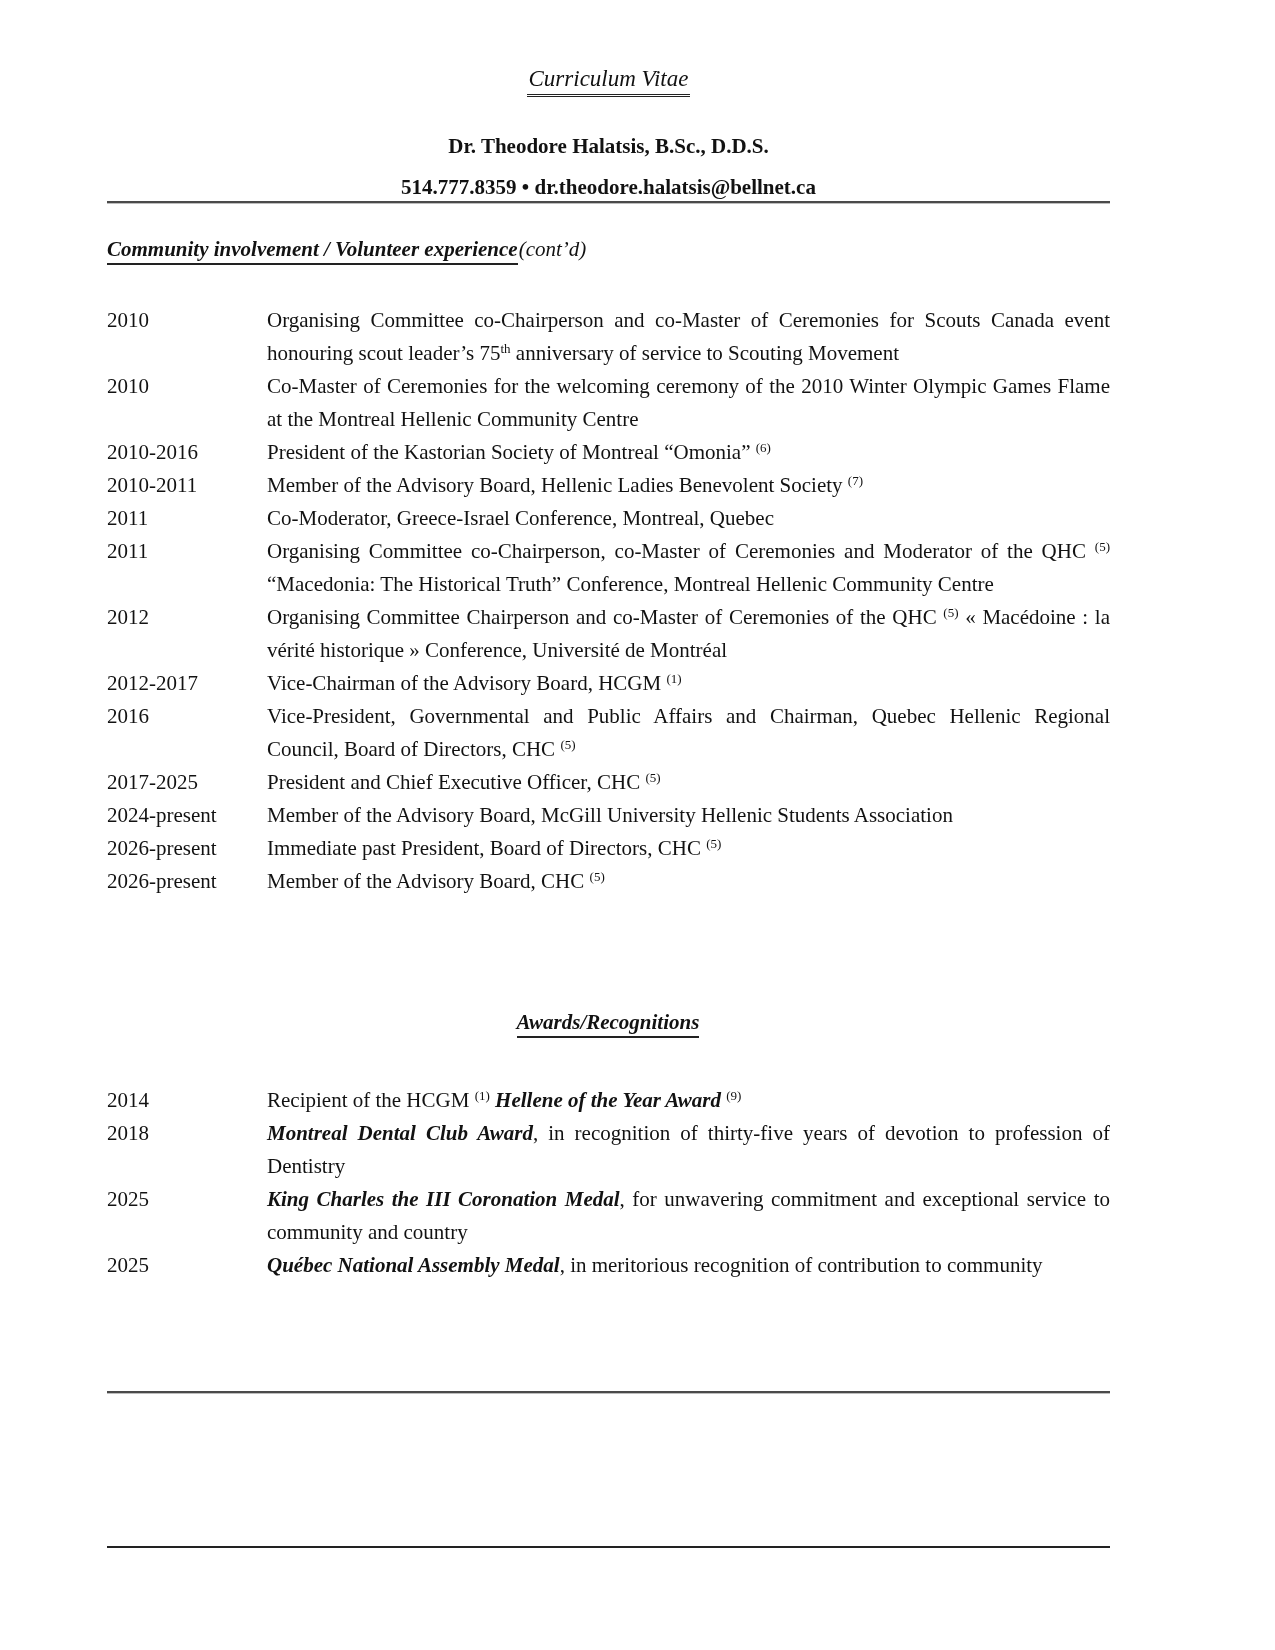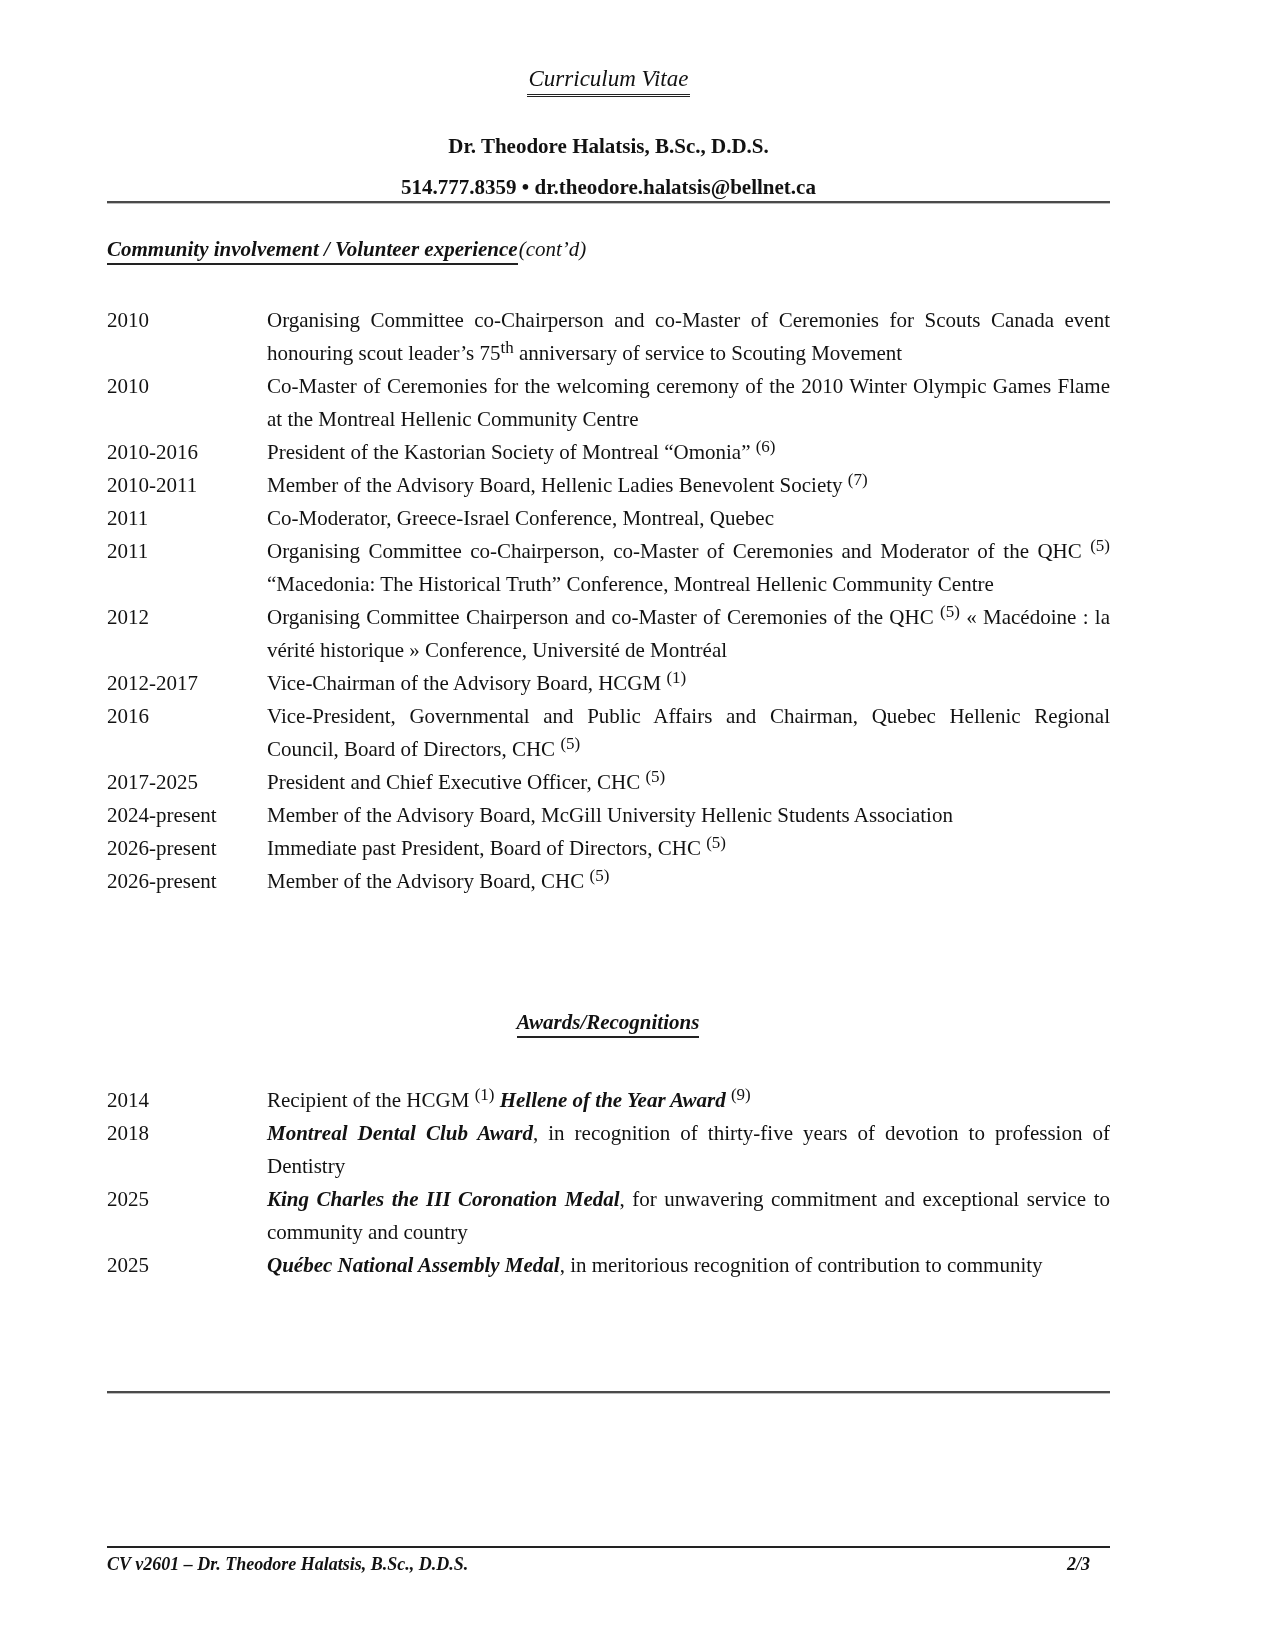--- a/index.html
+++ b/index.html
@@ -45,7 +45,7 @@
   .entry-row { display: flex; flex-direction: row; }
   .entry-year { flex: 0 0 160px; }
   .entry-desc { flex: 1 1 auto; text-align: justify; }
-  .sup { font-size: 17px; line-height: 0; vertical-align: 7px; }
+  .sup { font-size: 13px; line-height: 0; vertical-align: 7px; }
   .bi { font-weight: bold; font-style: italic; }
 
   

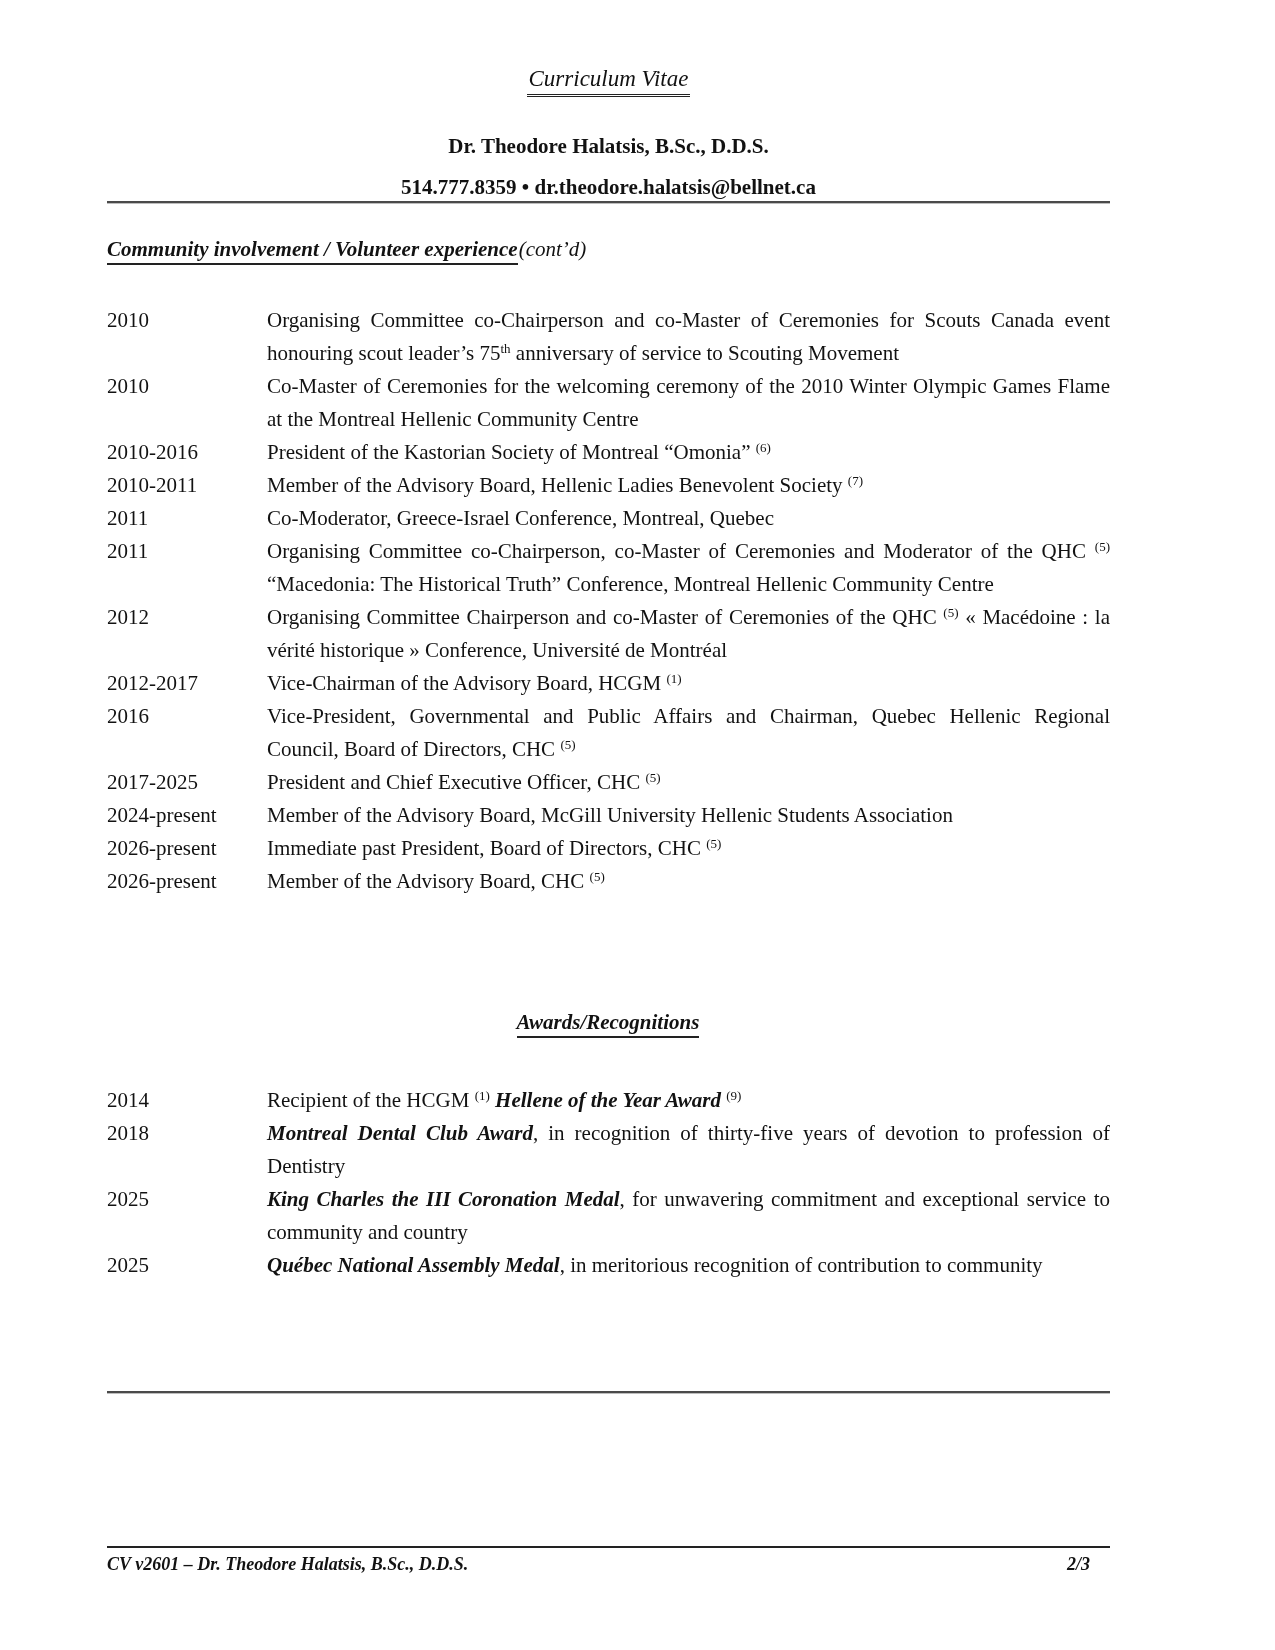--- a/index.html
+++ b/index.html
@@ -159,10 +159,6 @@
 
   <div class="content footer-rule"></div>
 
-  <div class="content footer-row">
-    <span class="footer-left">CV v2601 – Dr. Theodore Halatsis, B.Sc., D.D.S.</span>
-    <span class="footer-right">2/3</span>
-  </div>
 
 </div>
 

